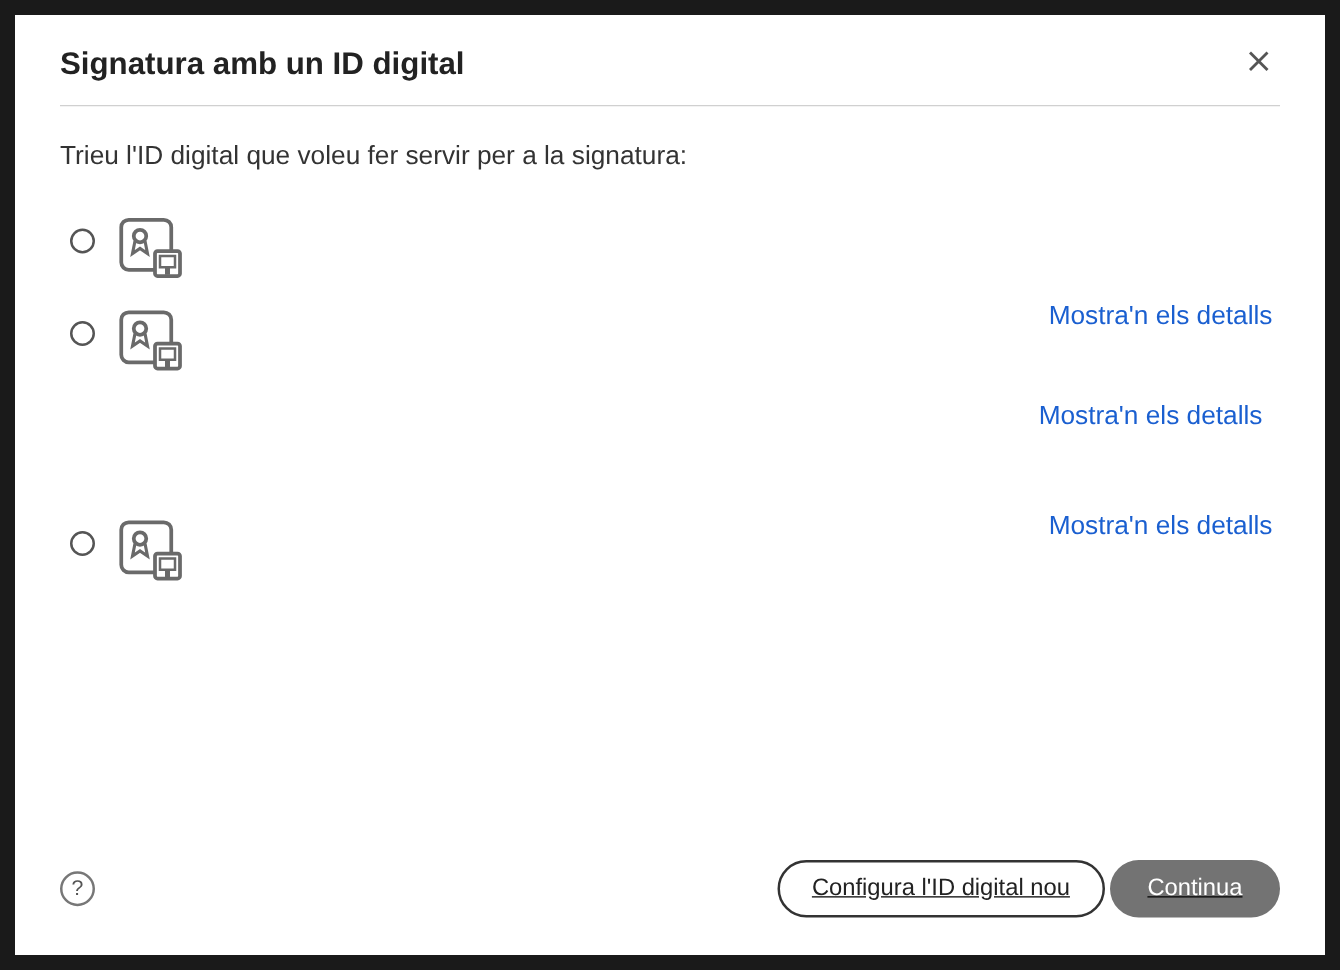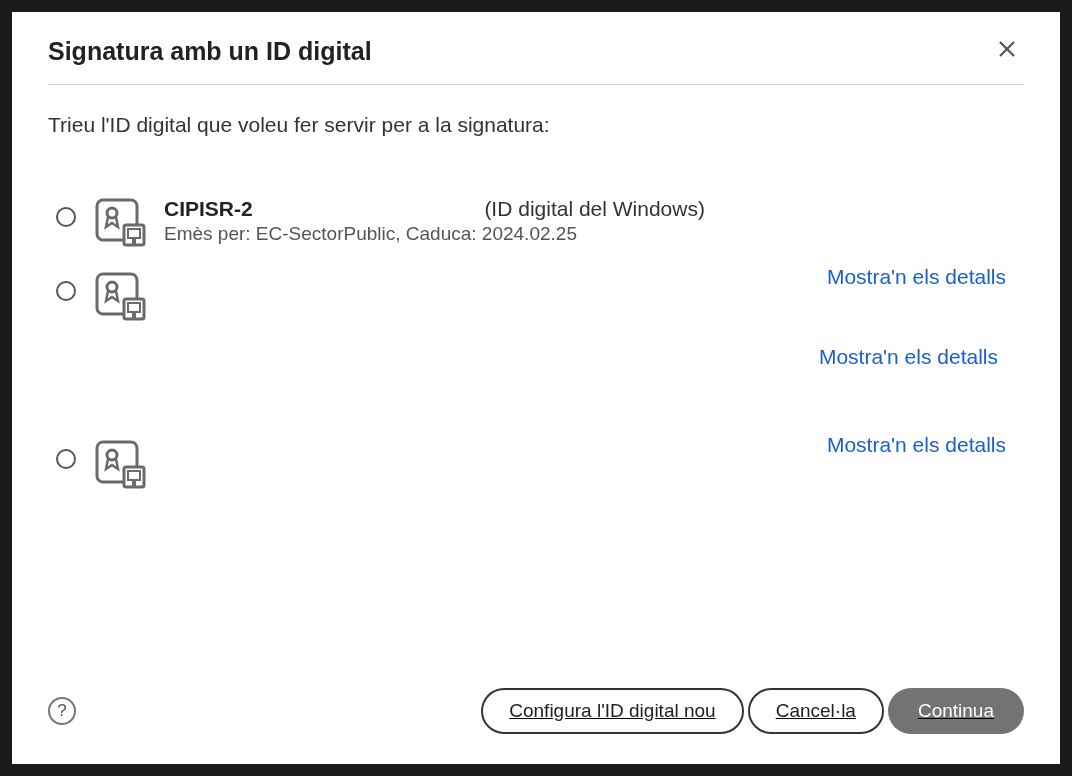--- a/index.html
+++ b/index.html
@@ -52,7 +52,6 @@
       display: flex;
       flex-direction: column;
       overflow: hidden;
-      gap: 24px;
     }
     .instruction-row {
       display: flex;

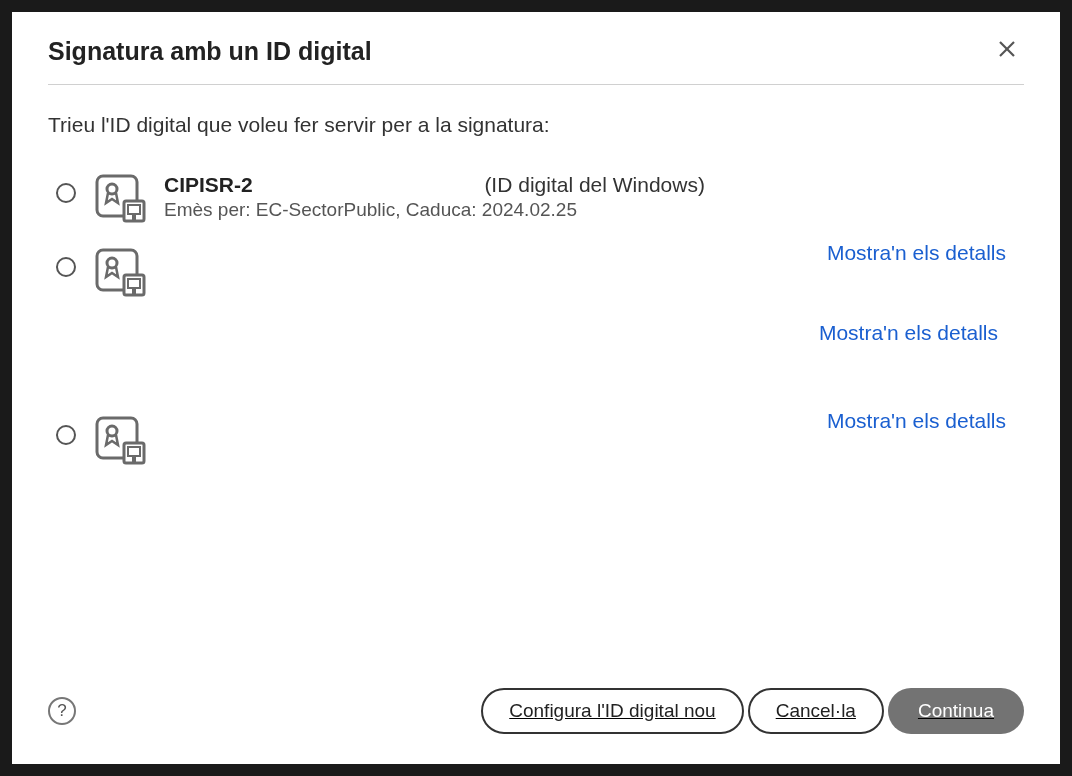--- a/index.html
+++ b/index.html
@@ -229,14 +229,6 @@
             <rect x="34" y="32" width="12" height="9" fill="none" stroke="#6a6a6a" stroke-width="2"></rect>
             <rect x="38" y="41" width="4" height="6" fill="#6a6a6a"></rect>
           </svg>
-          <div class="cert-info">
-            <div class="cert-title-line">
-              <span class="cert-title-bold">CIPISR-2</span>
-              <span style="display:inline-block;width:220px;"></span>
-              <span>(ID digital del Windows)</span>
-            </div>
-            <div class="cert-sub">Emès per: EC-SectorPublic, Caduca: 2024.02.25</div>
-          </div>
         </div>
 
         <div class="row-with-link">

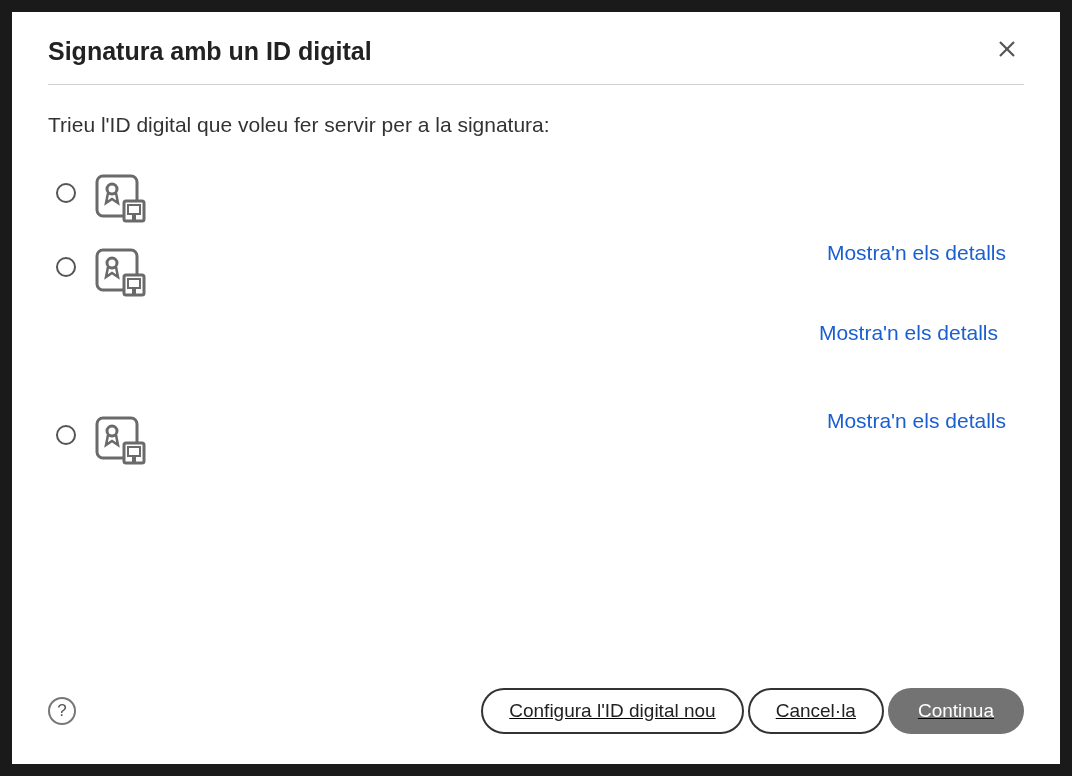--- a/index.html
+++ b/index.html
@@ -135,7 +135,7 @@
       font-size: 21px;
       cursor: pointer;
       margin-top: 6px;
-      margin-right: 12px;
+      margin-right: 0;
       text-align: center;
     }
     .row-with-link {

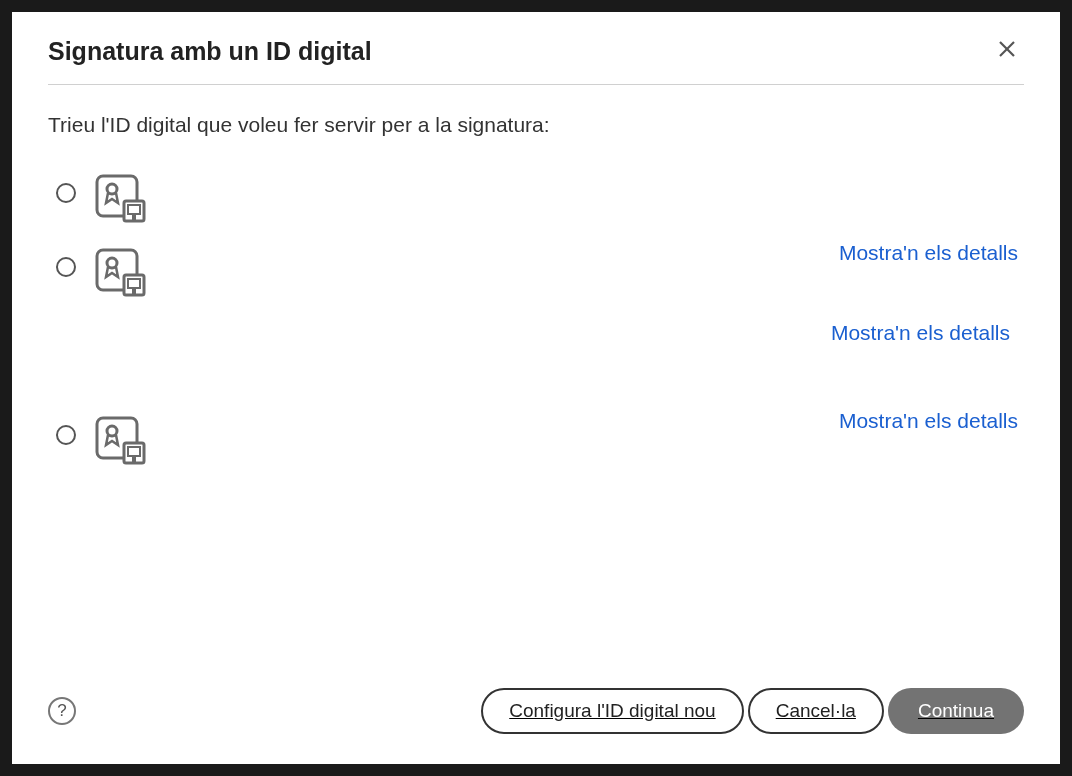--- a/index.html
+++ b/index.html
@@ -283,7 +283,6 @@
     </div>
     <div class="footer-right">
       <button class="btn-outline">Configura l'ID digital nou</button>
-      <button class="btn-outline">Cancel·la</button>
       <button class="btn-primary">Continua</button>
     </div>
   </div>

